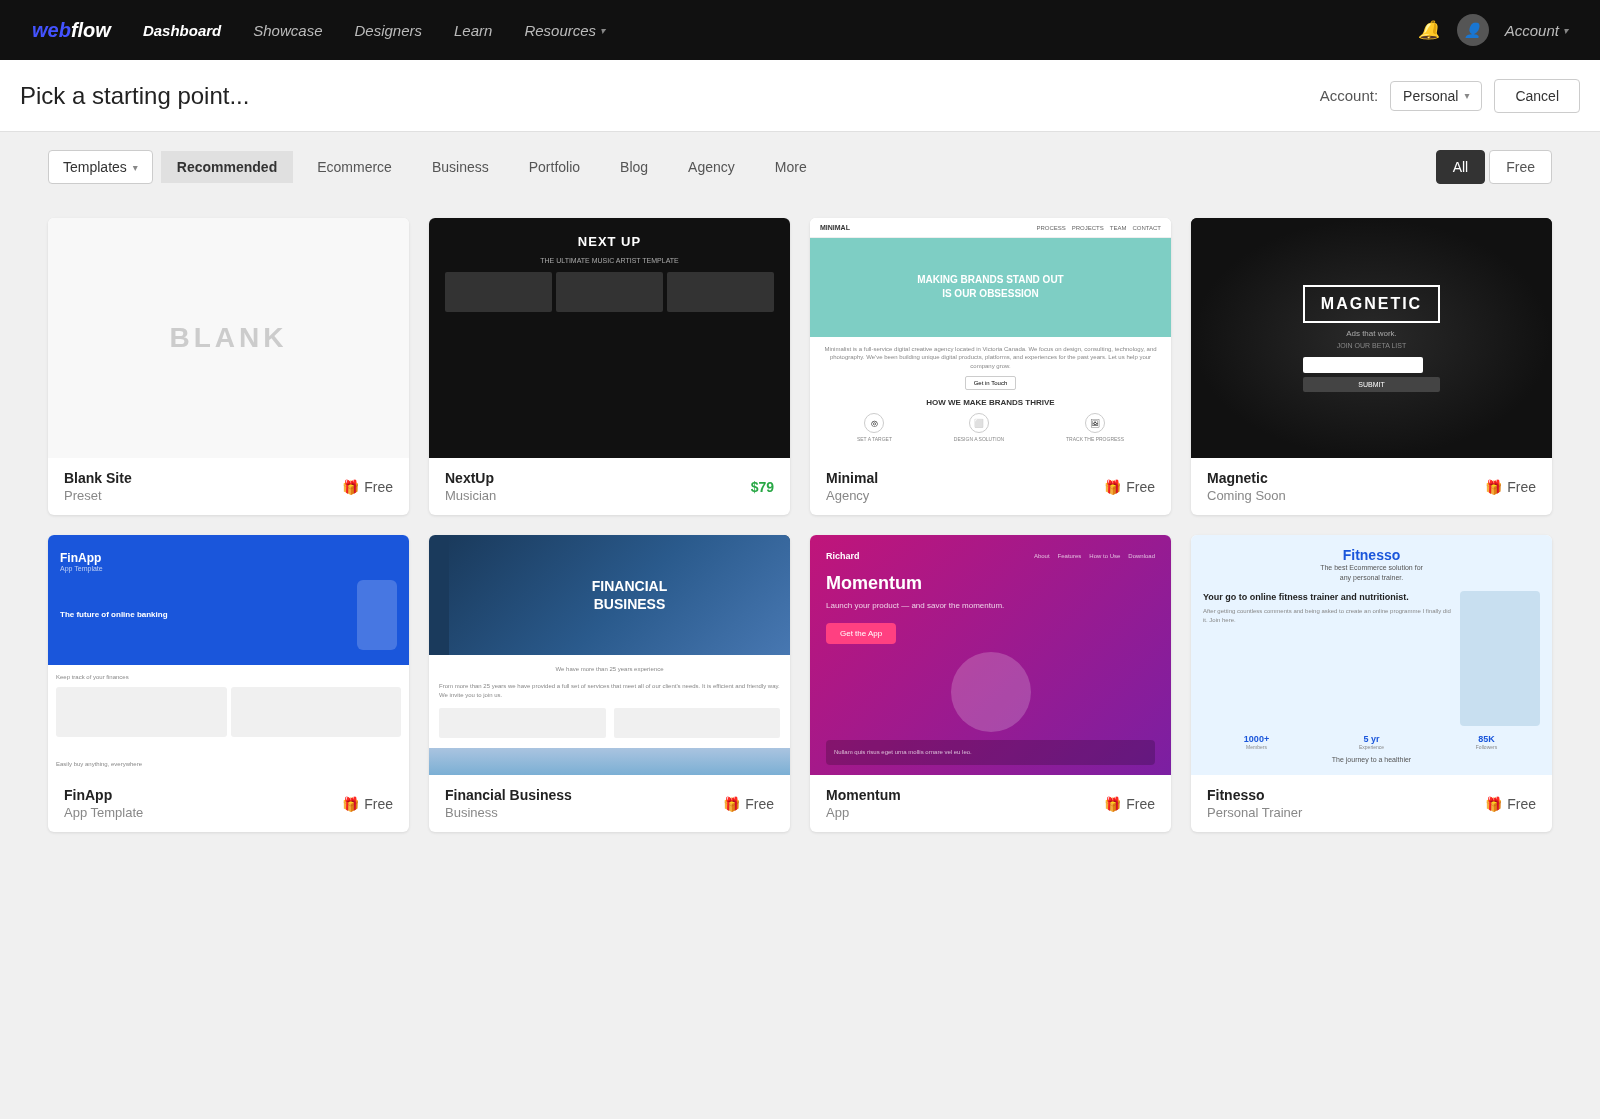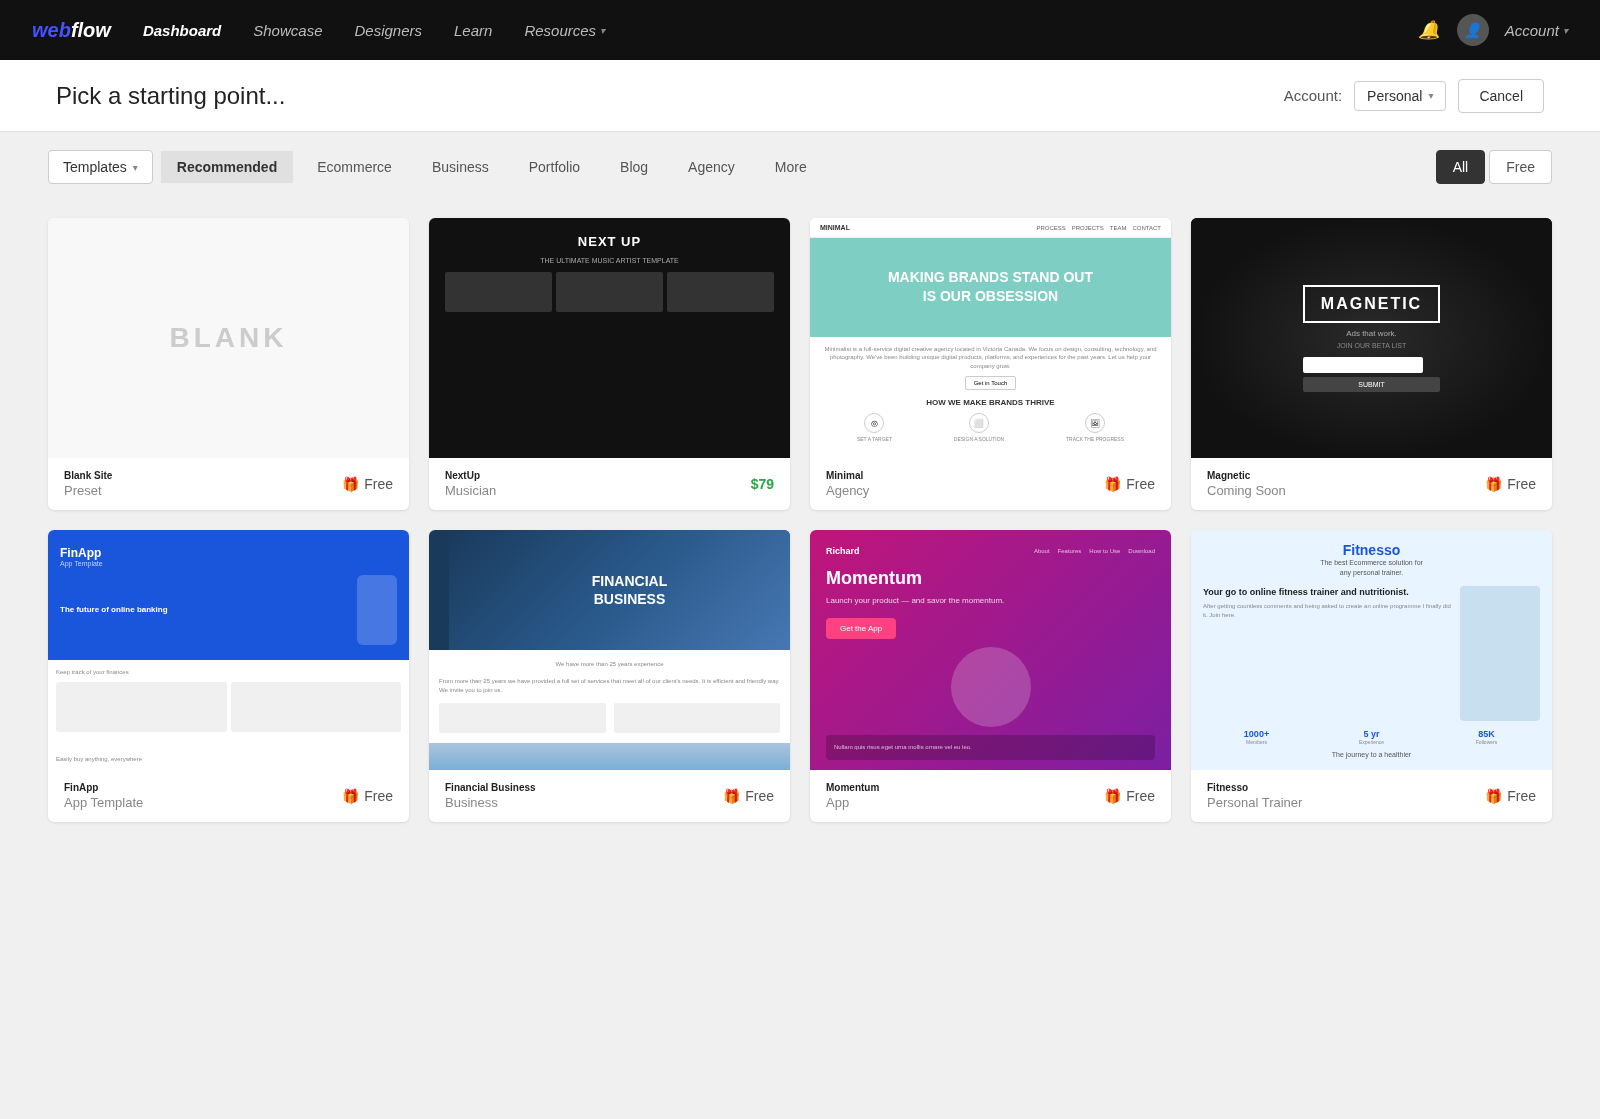--- a/index.html
+++ b/index.html
@@ -29,7 +29,7 @@
     
     .page-header {
       background: #fff;
-      padding: 0 56px;
+      padding: 0 20px;
       height: 72px;
       display: flex;
       align-items: center;

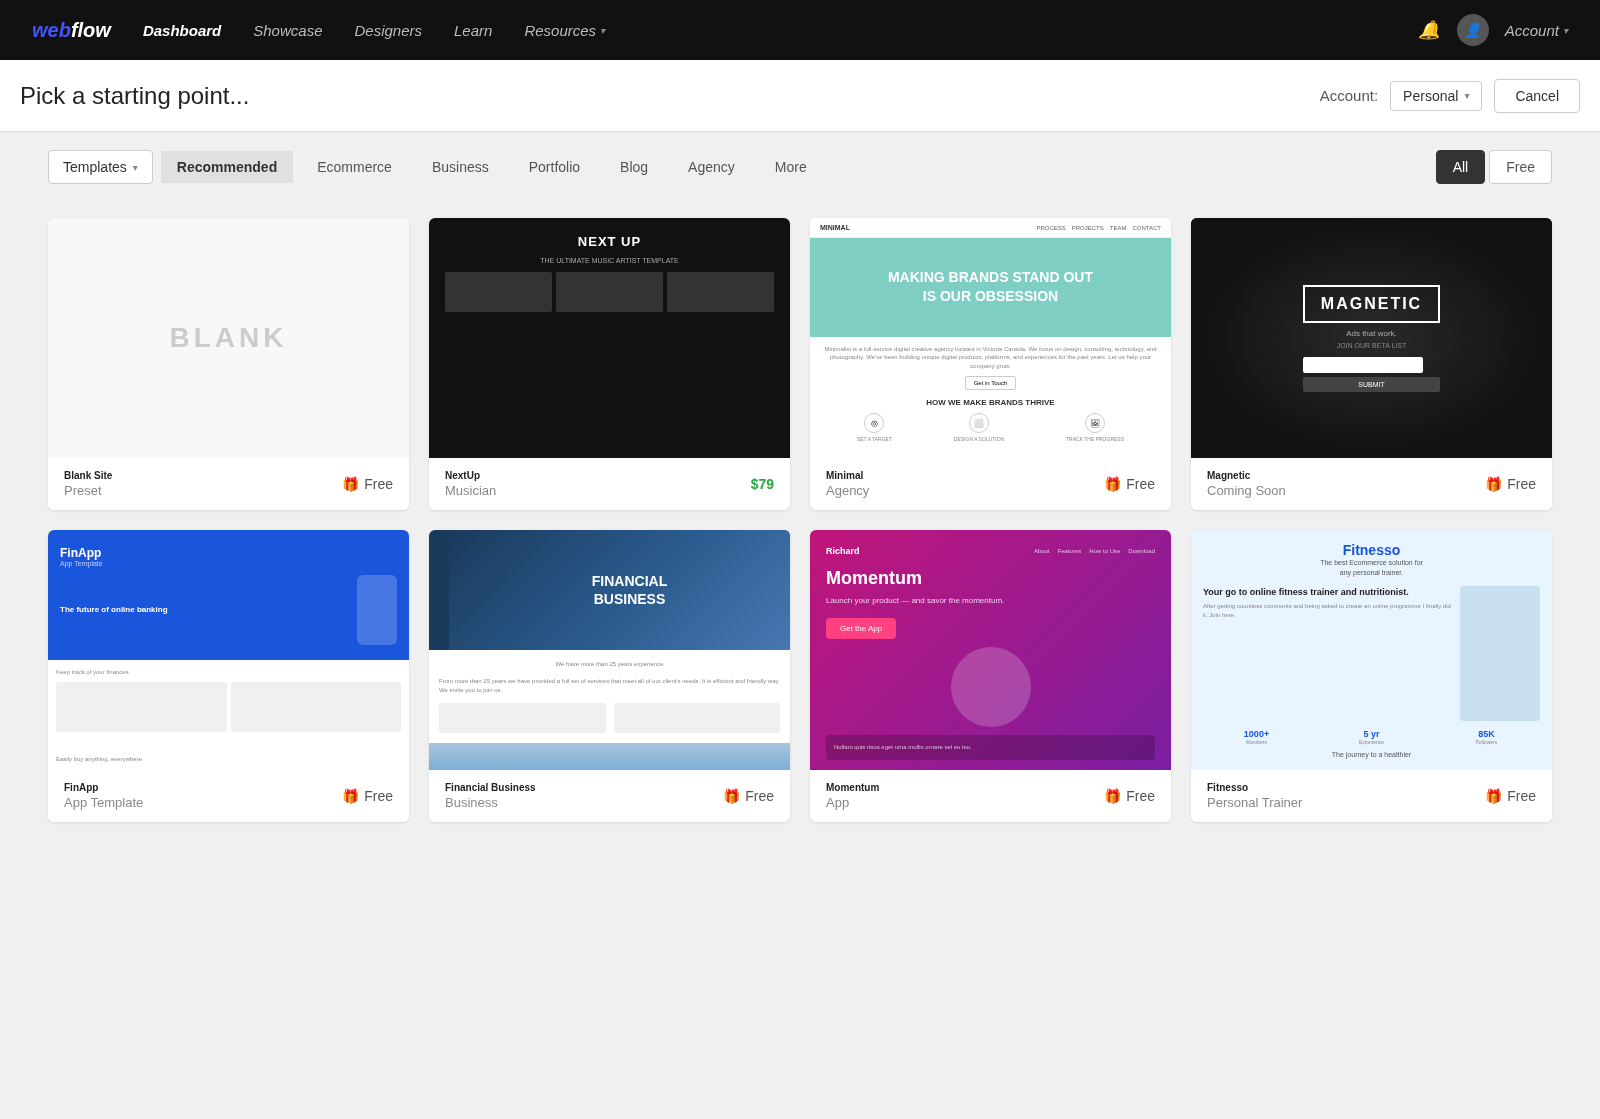--- a/index.html
+++ b/index.html
@@ -220,7 +220,7 @@
       justify-content: center;
       padding: 12px;
     }
-    .minimal-hero-text { font-size: 14px; font-weight: 700; color: #fff; text-align: center; line-height: 1.4; }
+    .minimal-hero-text { font-size: 10px; font-weight: 700; color: #fff; text-align: center; line-height: 1.4; }
     .minimal-body { padding: 8px; }
     .minimal-body-text { font-size: 6px; color: #888; text-align: center; line-height: 1.4; }
     .minimal-cta { display: flex; justify-content: center; margin-top: 6px; }

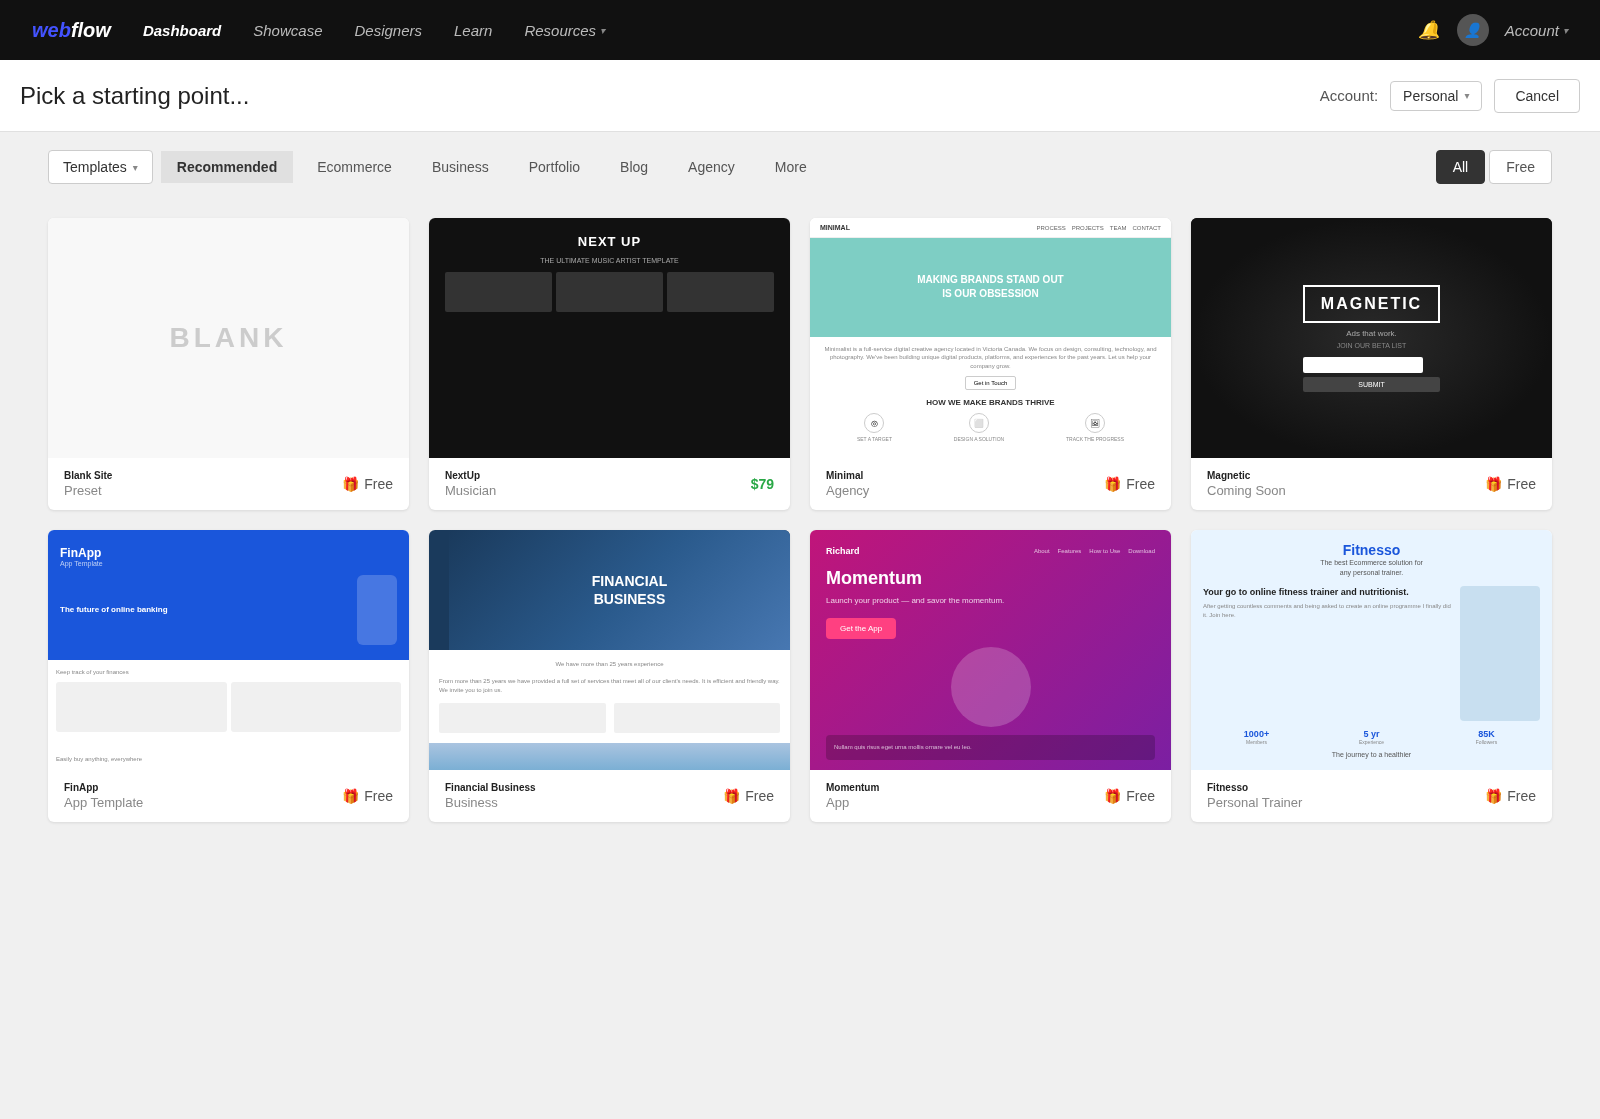--- a/index.html
+++ b/index.html
@@ -144,7 +144,7 @@
       align-items: center;
       justify-content: space-between;
     }
-    .template-info .template-name { font-size: 10px; font-weight: 600; color: #222; }
+    .template-info .template-name { font-size: 14px; font-weight: 600; color: #222; }
     .template-info .template-cat { font-size: 13px; color: #888; margin-top: 2px; }
     .template-price { font-size: 14px; color: #555; display: flex; align-items: center; gap: 4px; }
     .template-price.paid { color: #28a745; font-weight: 600; }

